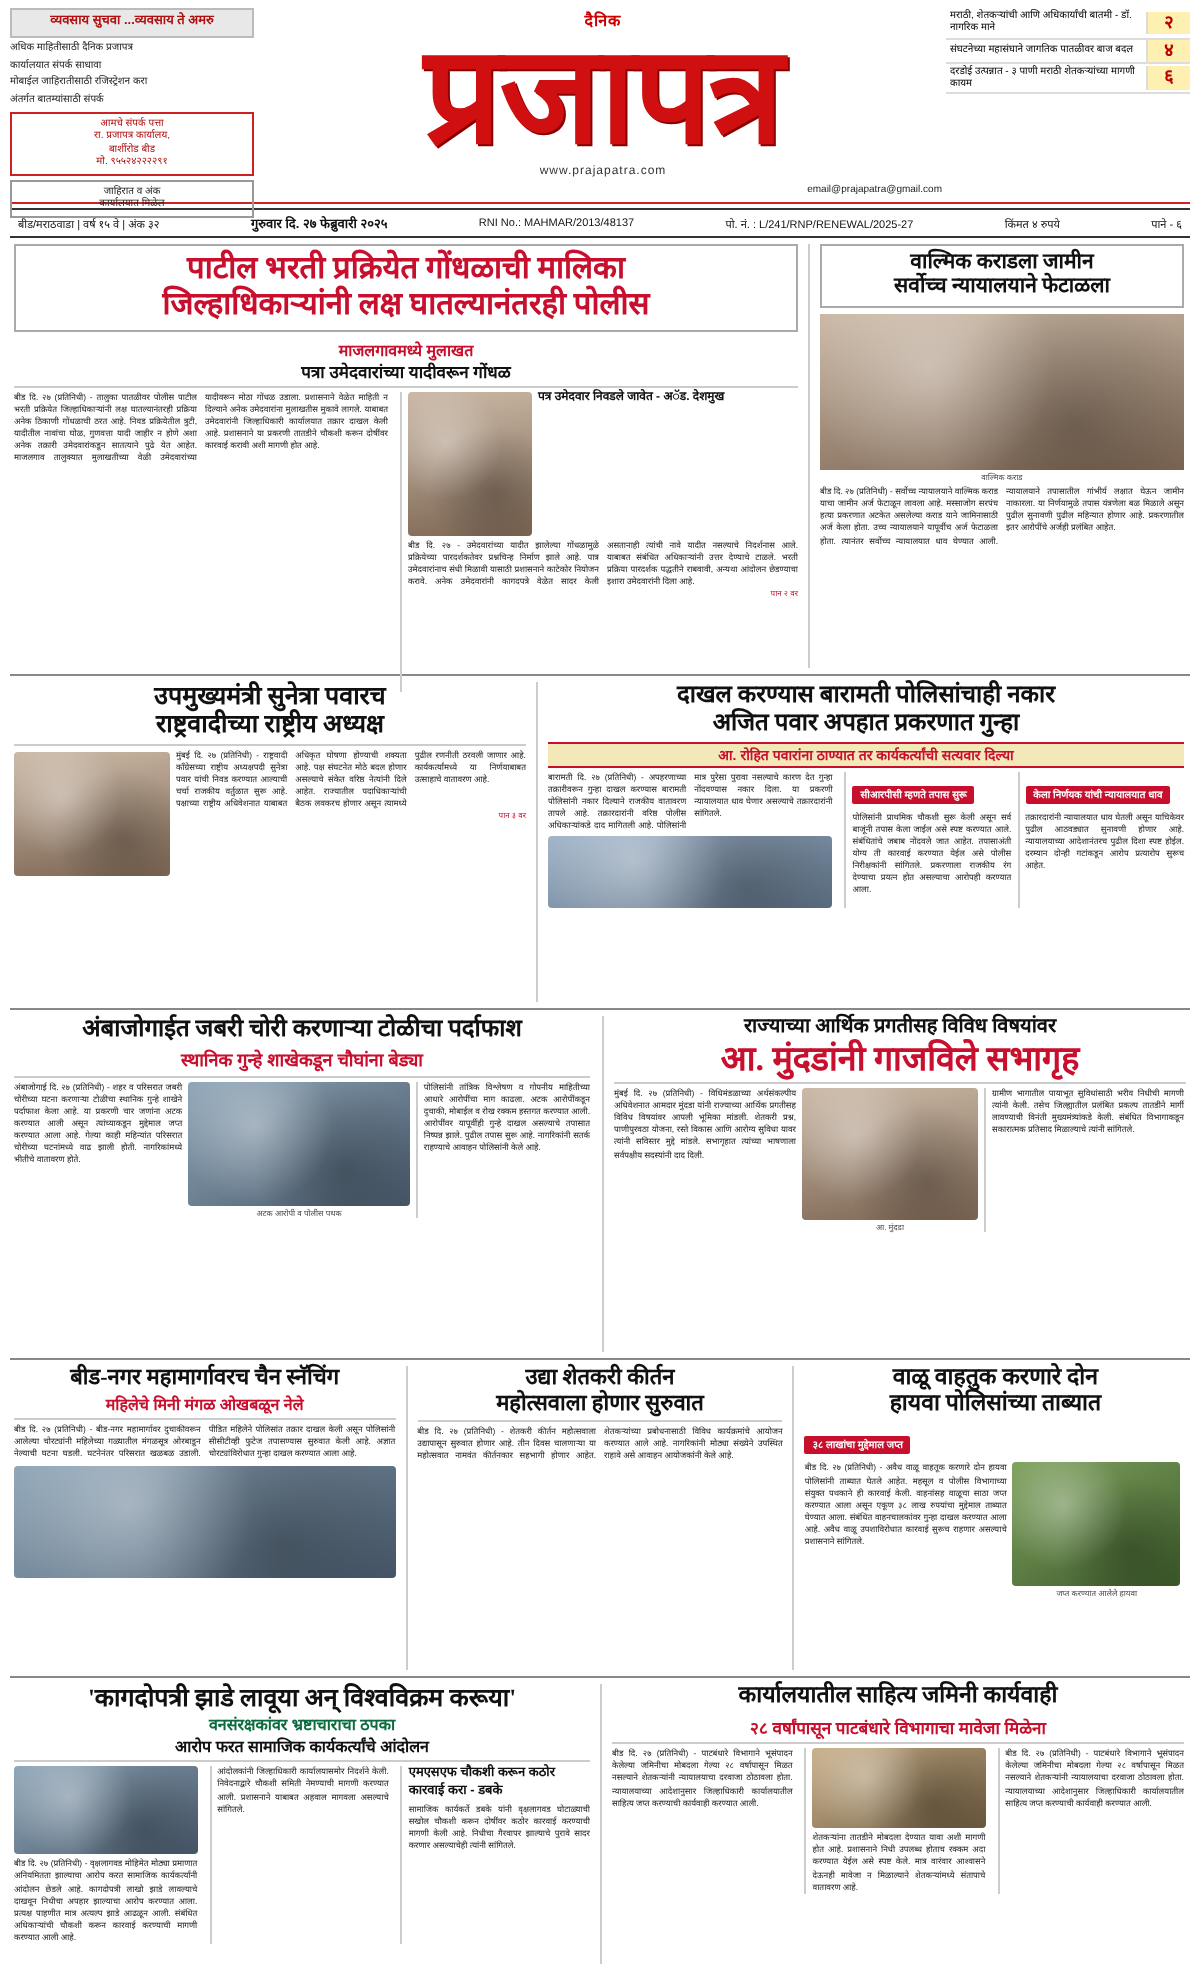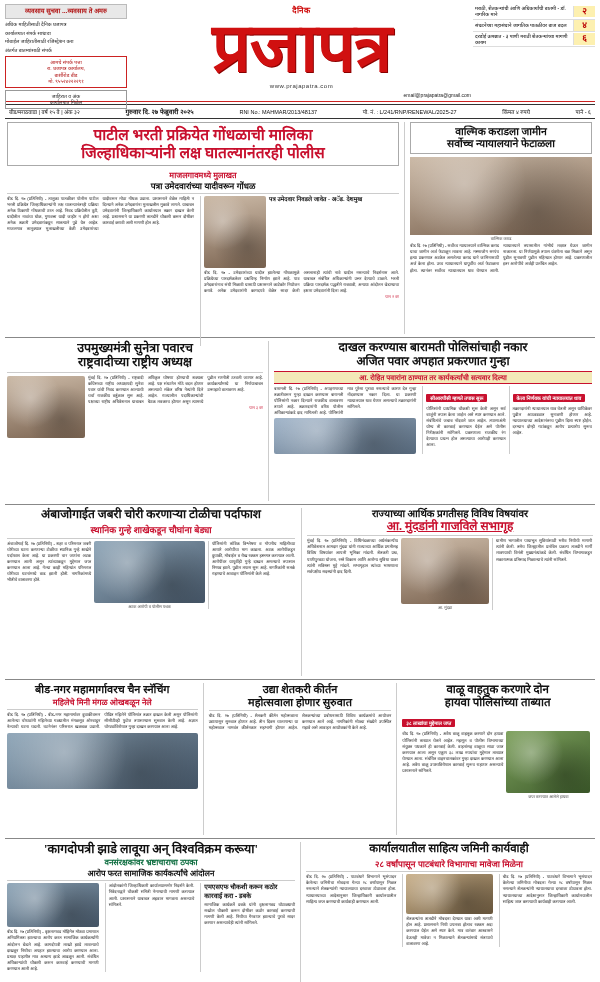--- a/index.html
+++ b/index.html
@@ -380,7 +380,7 @@
 
       <div class="section" style="width:290px;">
         <div class="hl-black" style="font-size:10px;">राज्याच्या आर्थिक प्रगतीसह विविध विषयांवर</div>
-        <div class="hl-red" style="font-size:12px;text-decoration:underline;">आ. मुंदडांनी गाजविले सभागृह</div>
+        <div class="hl-red" style="font-size:17px;">आ. मुंदडांनी गाजविले सभागृह</div>
         <div class="thinline"></div>
         <div class="flexrow">
           <div style="width:94px;padding-right:3px;">

